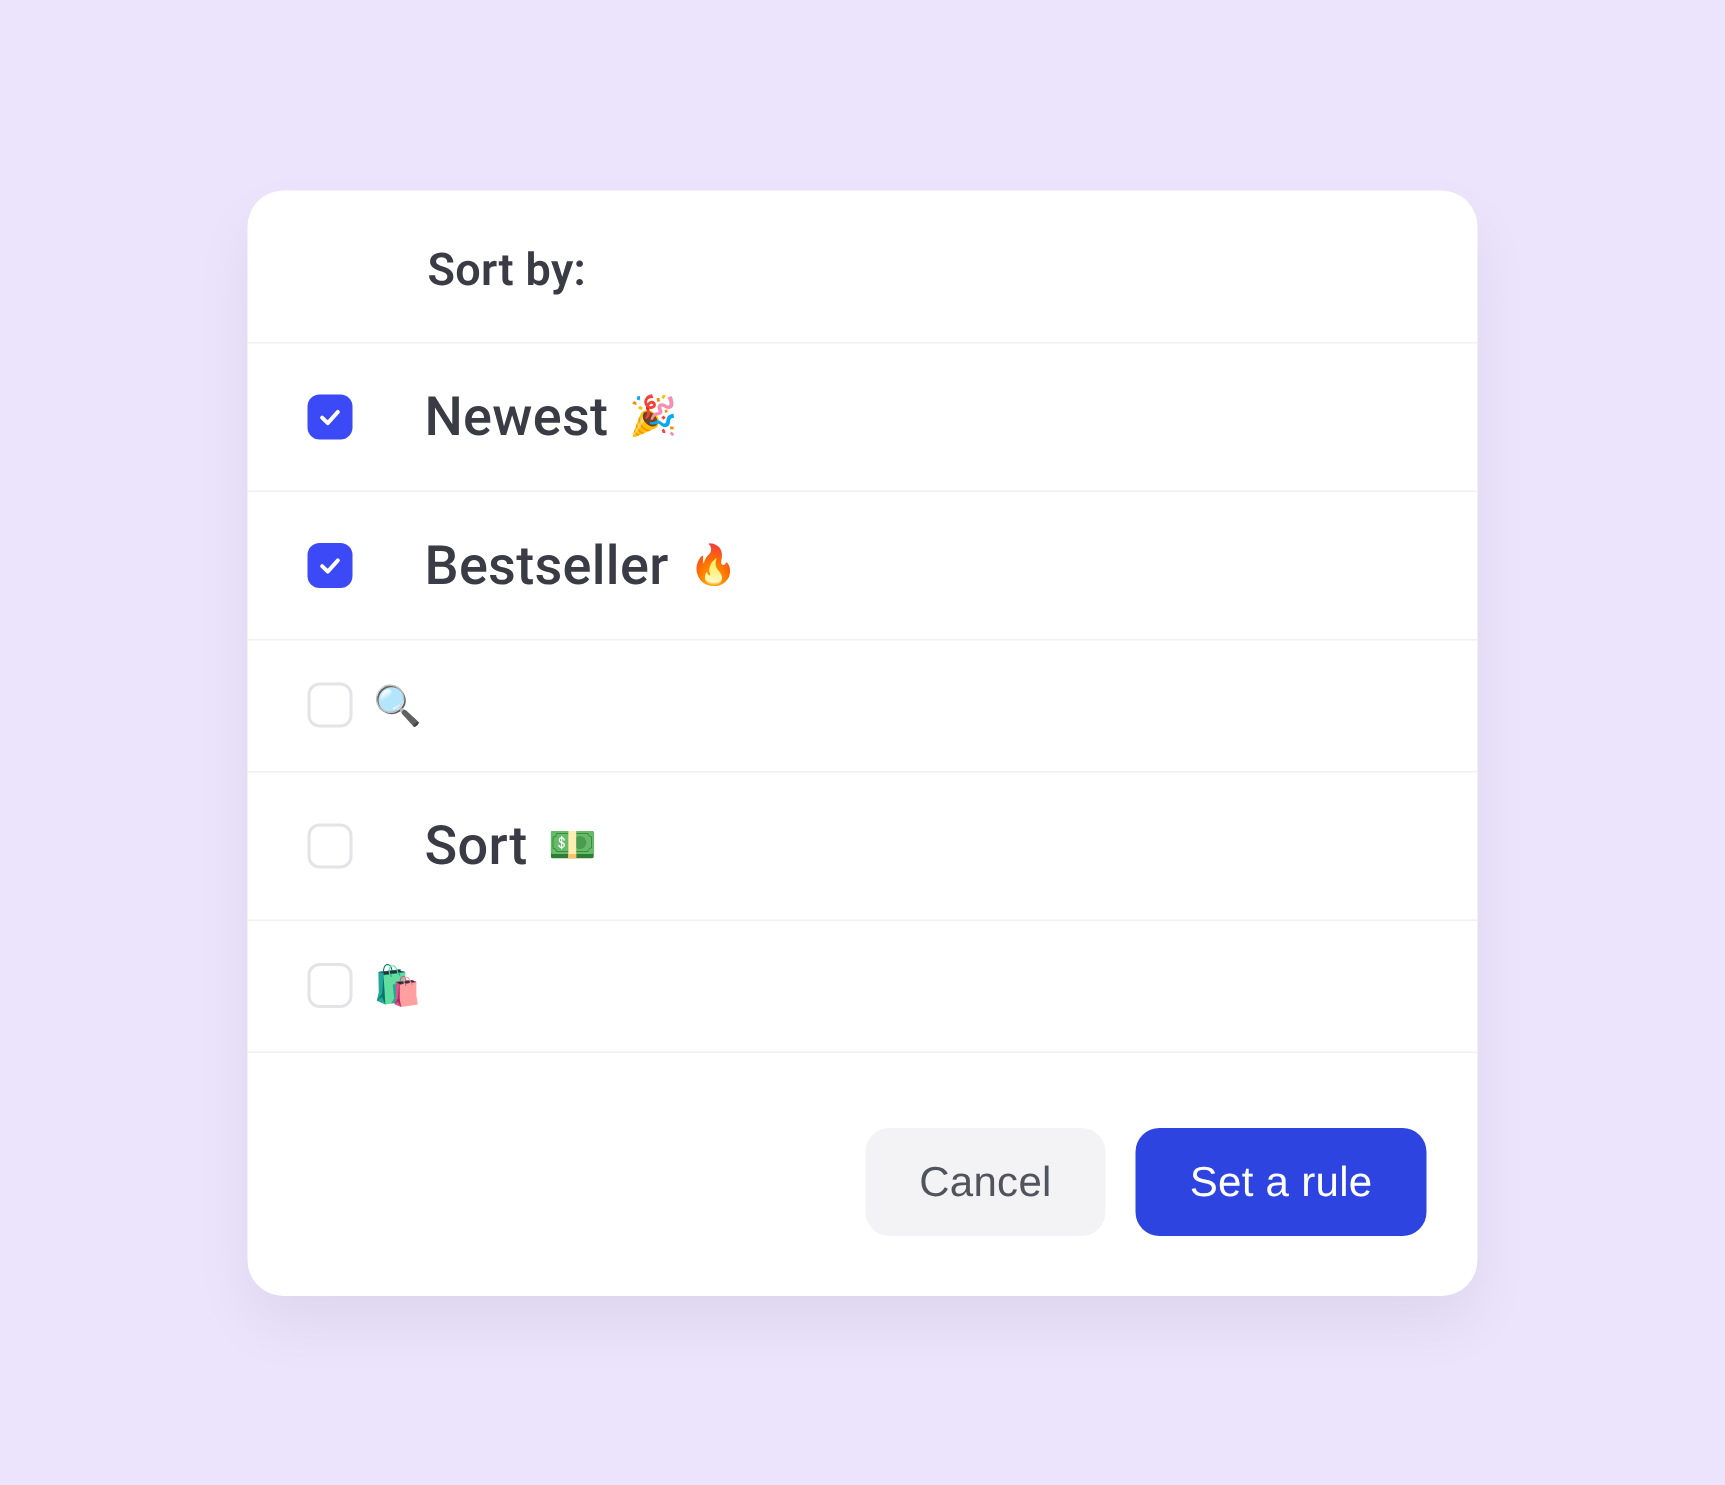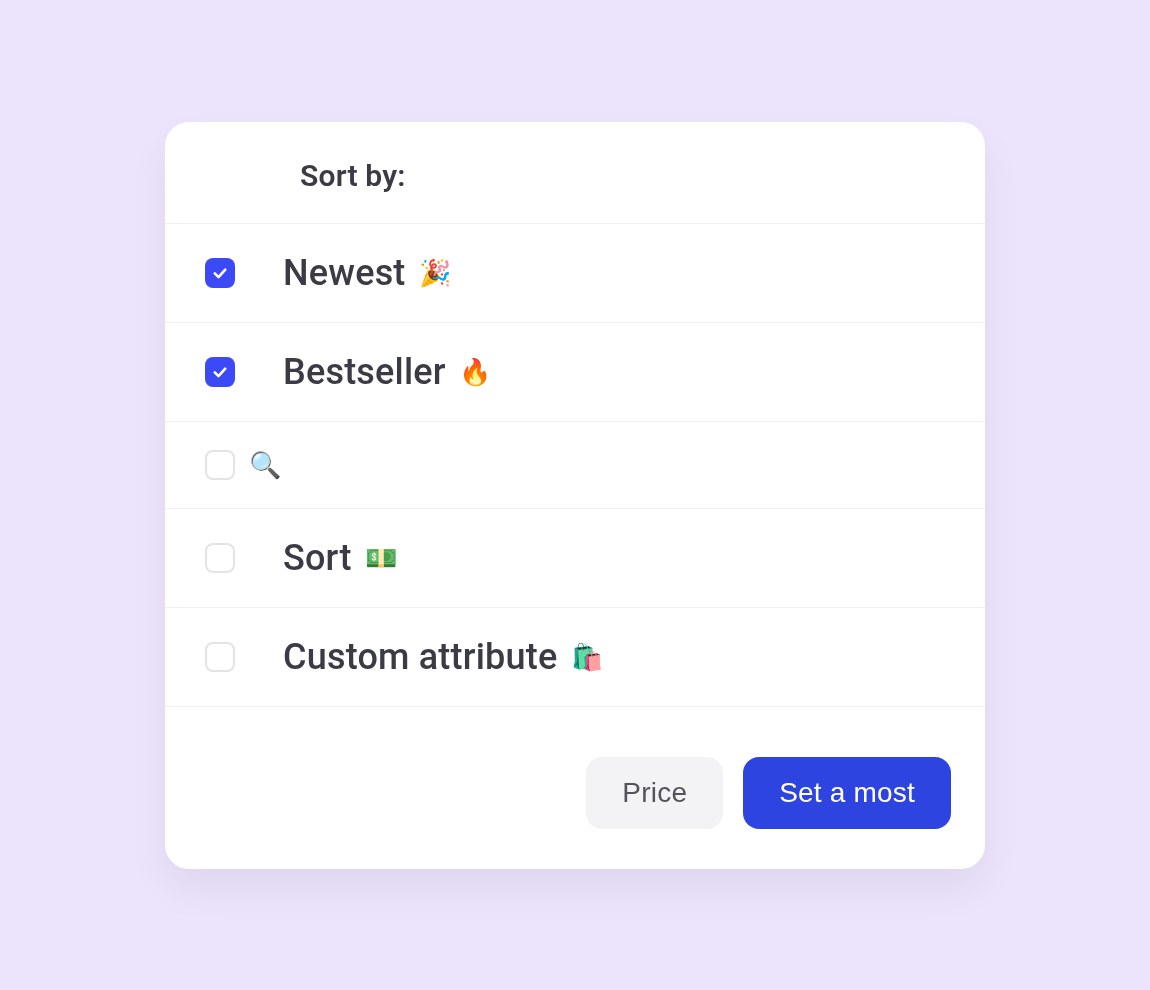--- a/index.html
+++ b/index.html
@@ -35,7 +35,6 @@
       font-weight: 600;
       color: #3B3B45;
       letter-spacing: 0.2px;
-      margin-left: 15px;
     }
     
     .option-row {

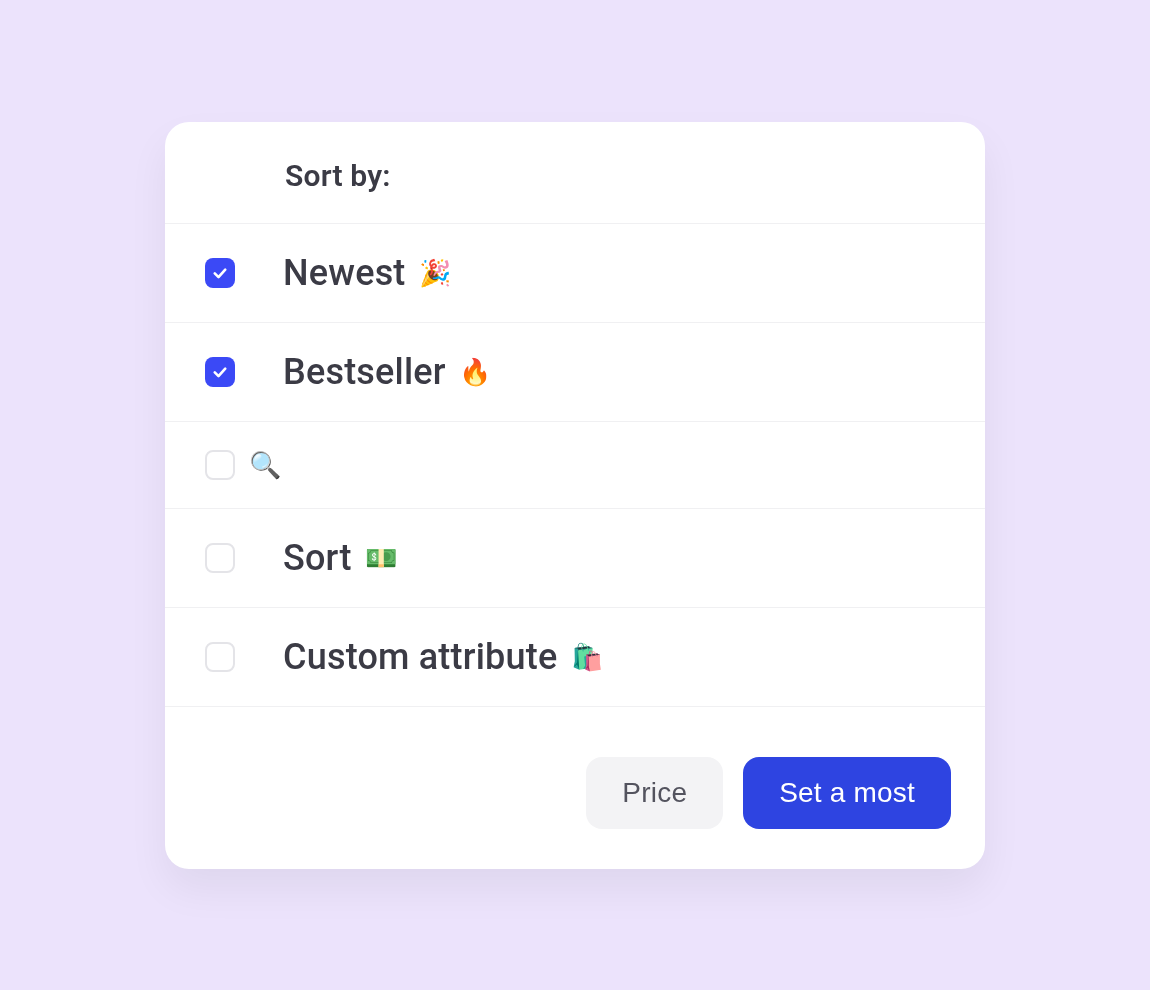--- a/index.html
+++ b/index.html
@@ -156,7 +156,6 @@
 
   <div class="option-row">
     <div class="checkbox unchecked"></div>
-    <span class="option-label">Custom attribute</span>
     <span class="option-emoji">🛍️</span>
   </div>
 

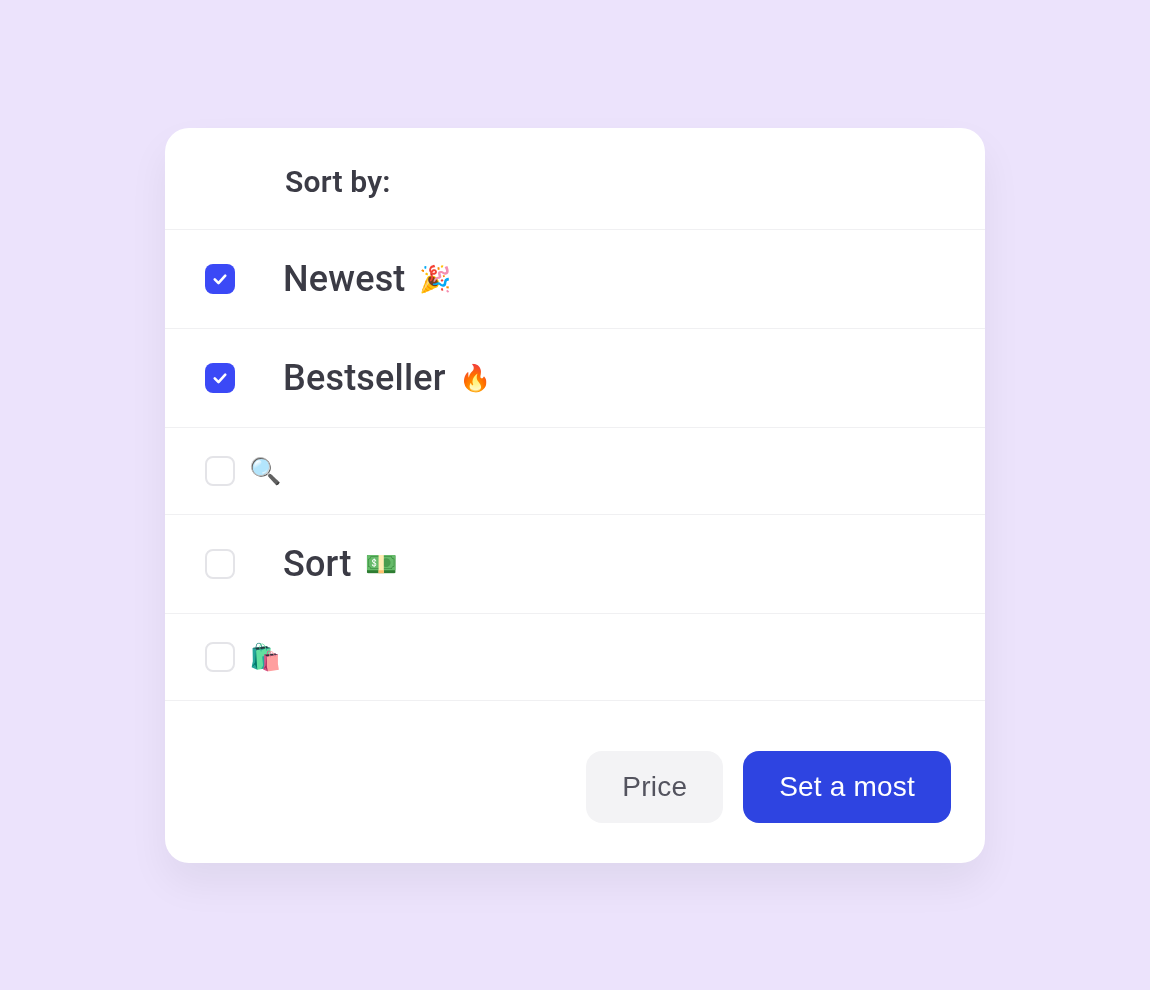--- a/index.html
+++ b/index.html
@@ -160,7 +160,7 @@
   </div>
 
   <div class="modal-footer">
-    <button class="btn btn-secondary">Price</button>
+    <button class="btn btn-secondary">Cancel</button>
     <button class="btn btn-primary">Set a most</button>
   </div>
 

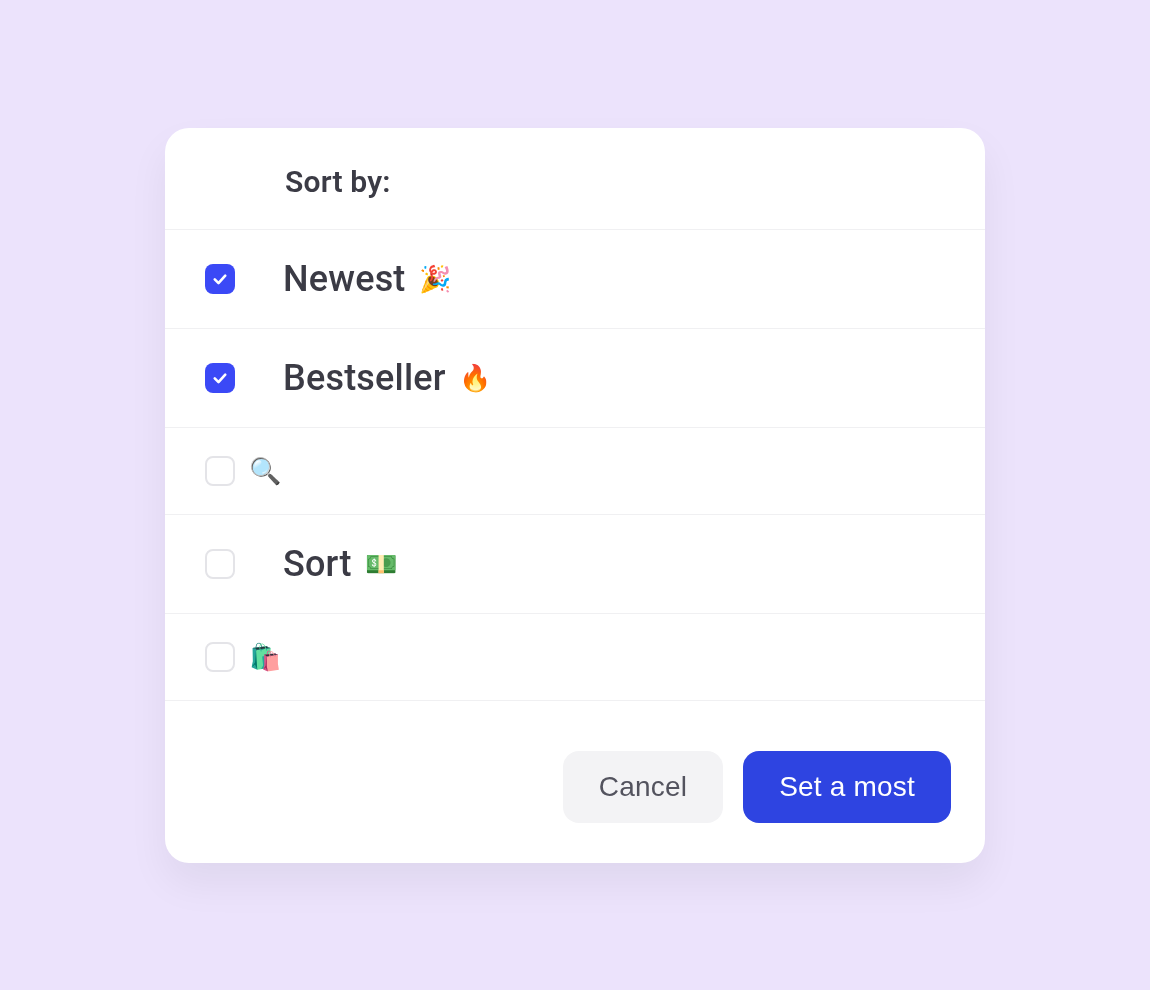--- a/index.html
+++ b/index.html
@@ -161,7 +161,7 @@
 
   <div class="modal-footer">
     <button class="btn btn-secondary">Cancel</button>
-    <button class="btn btn-primary">Set a most</button>
+    <button class="btn btn-primary">Set a rule</button>
   </div>
 
 </div>

